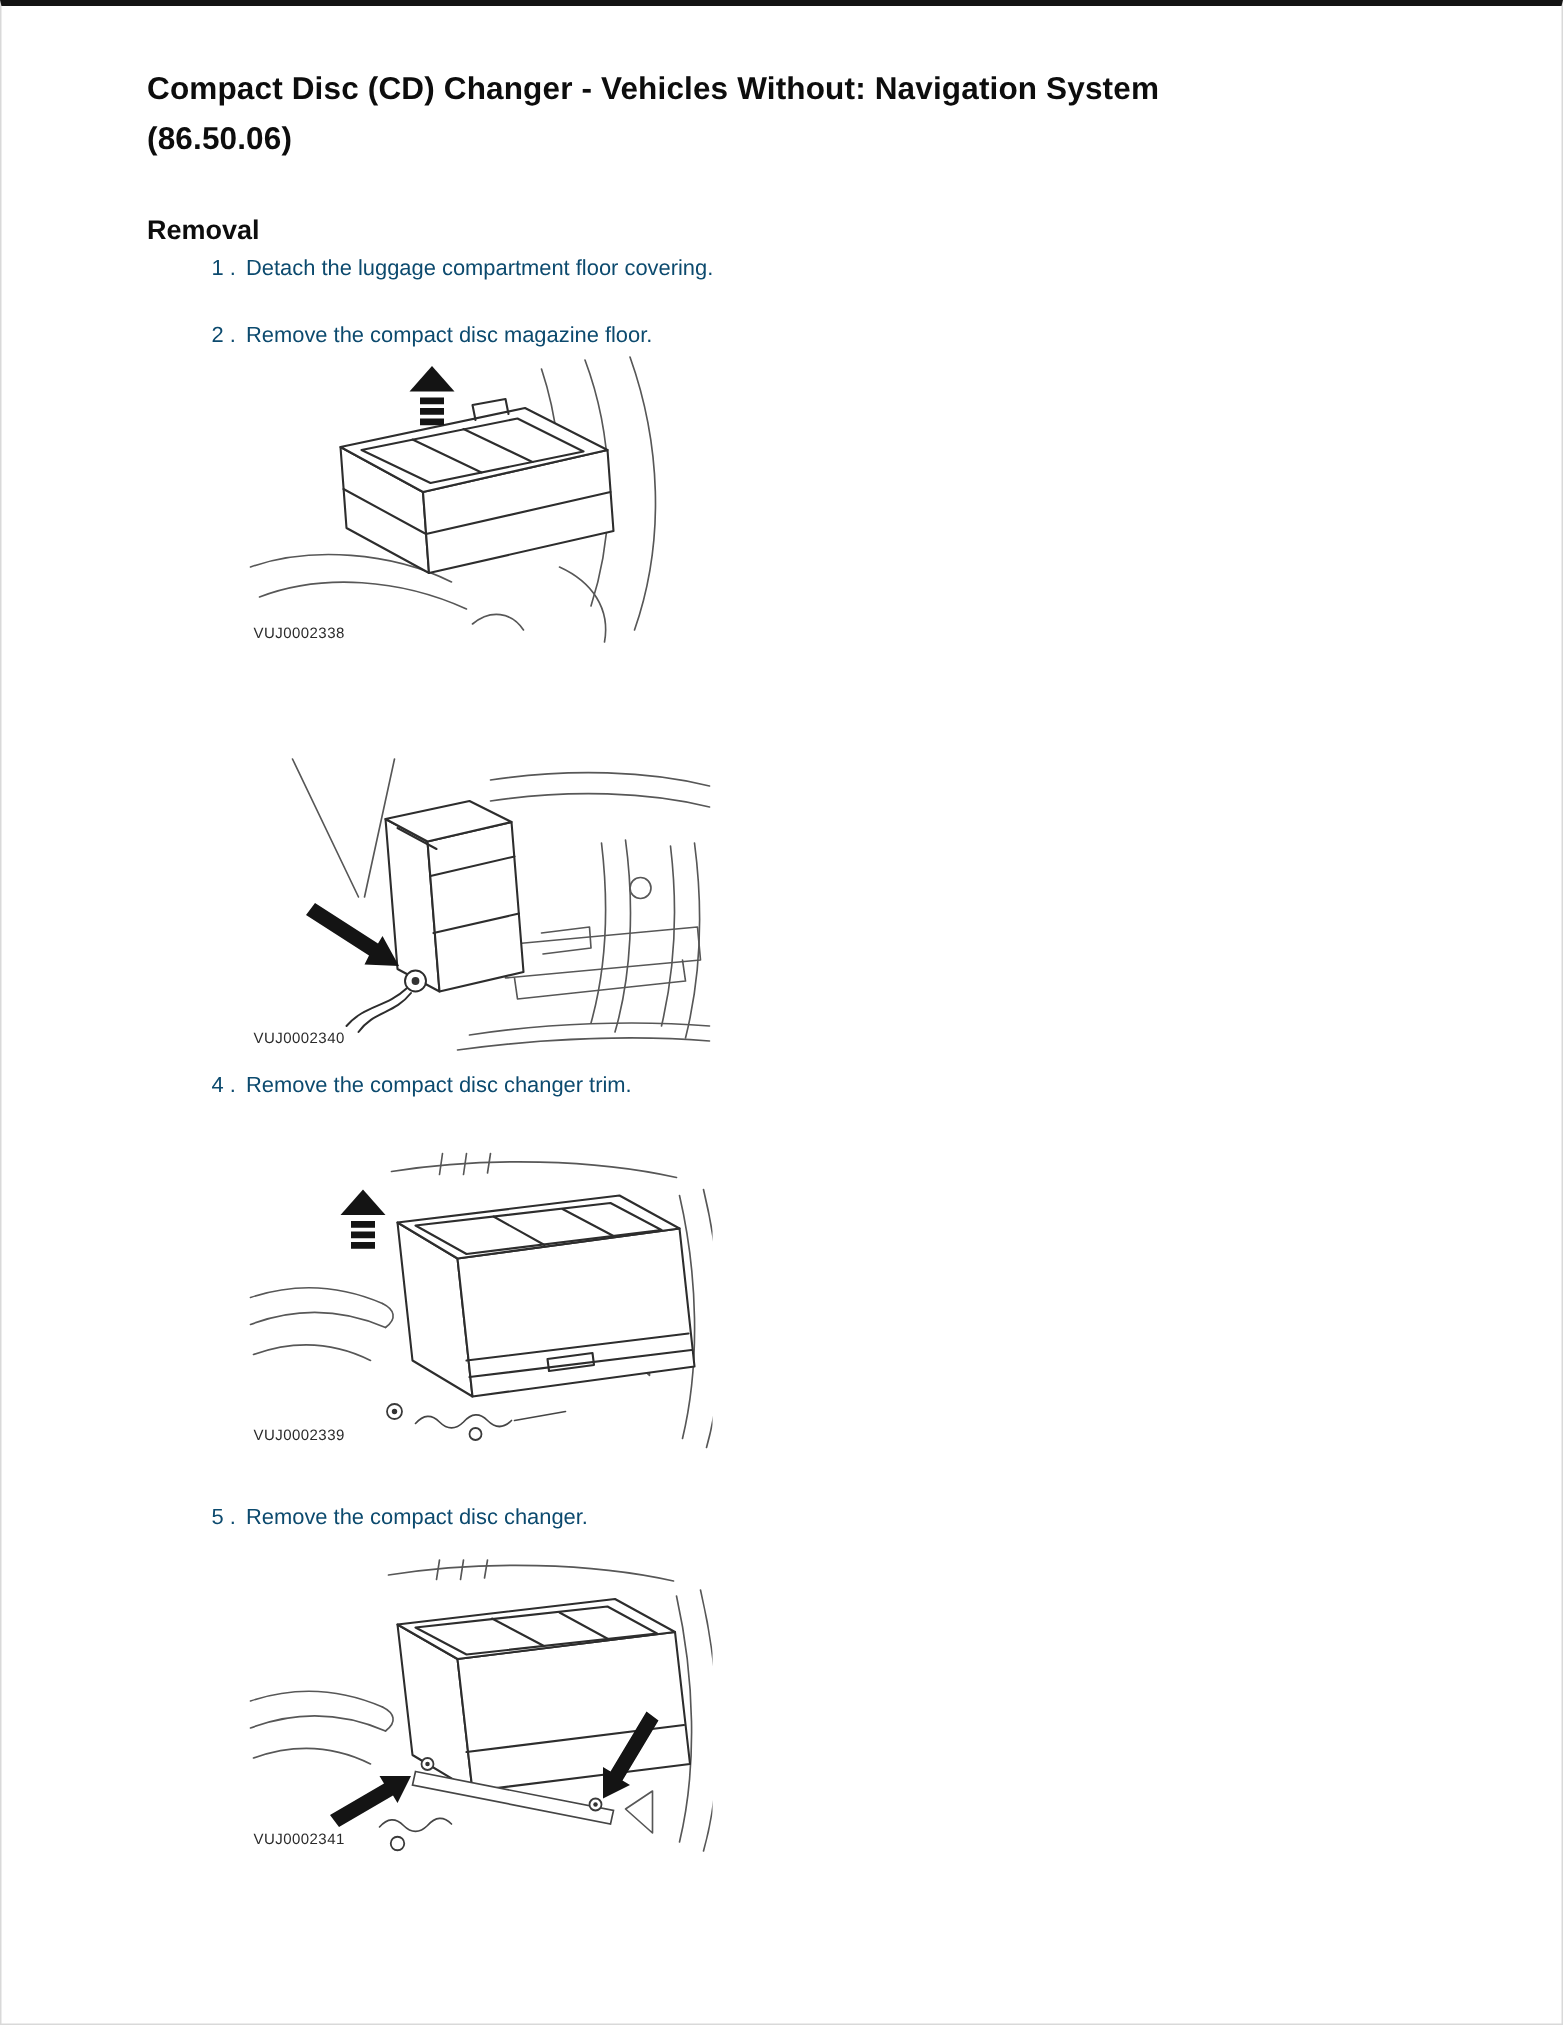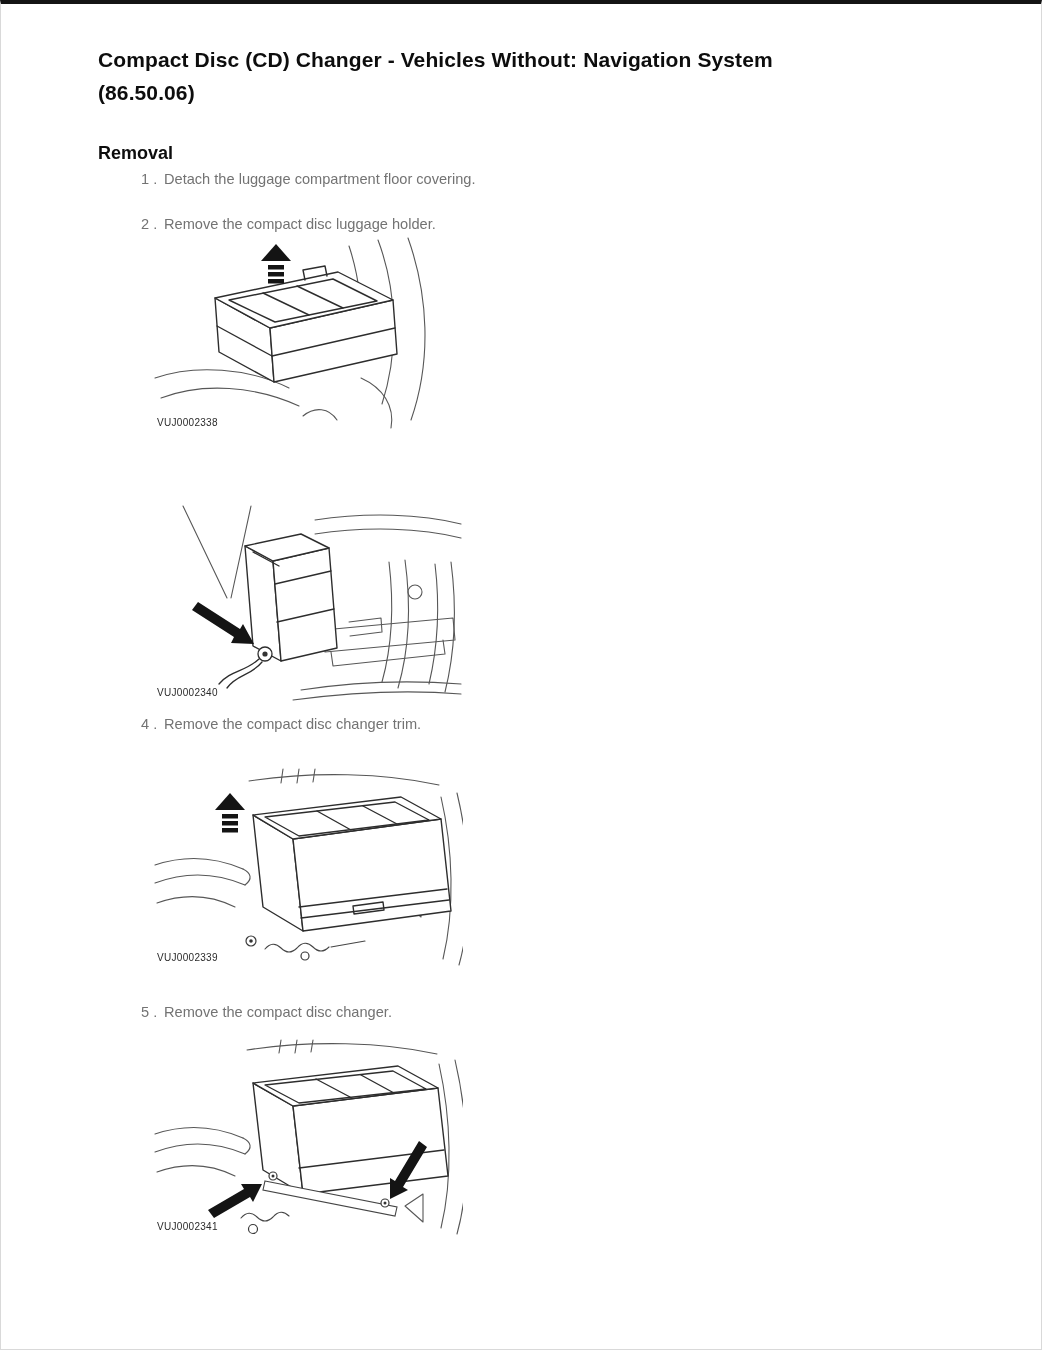--- a/index.html
+++ b/index.html
@@ -17,7 +17,7 @@
     position:absolute; left:97px; top:116px;
     font-size:18px; font-weight:700; color:#0d0d0d;margin-top:23px;
   }
-  .step { position:absolute; left:140px; font-size:14.6px; color:#737373; white-space:nowrap; }
+  .step { position:absolute; left:140px; font-size:14.6px; color:#0c4a6e; white-space:nowrap; }
   .step .num { display:inline-block; min-width:23px; }
   .figure { position:absolute; left:152px; }
   .fig-label {

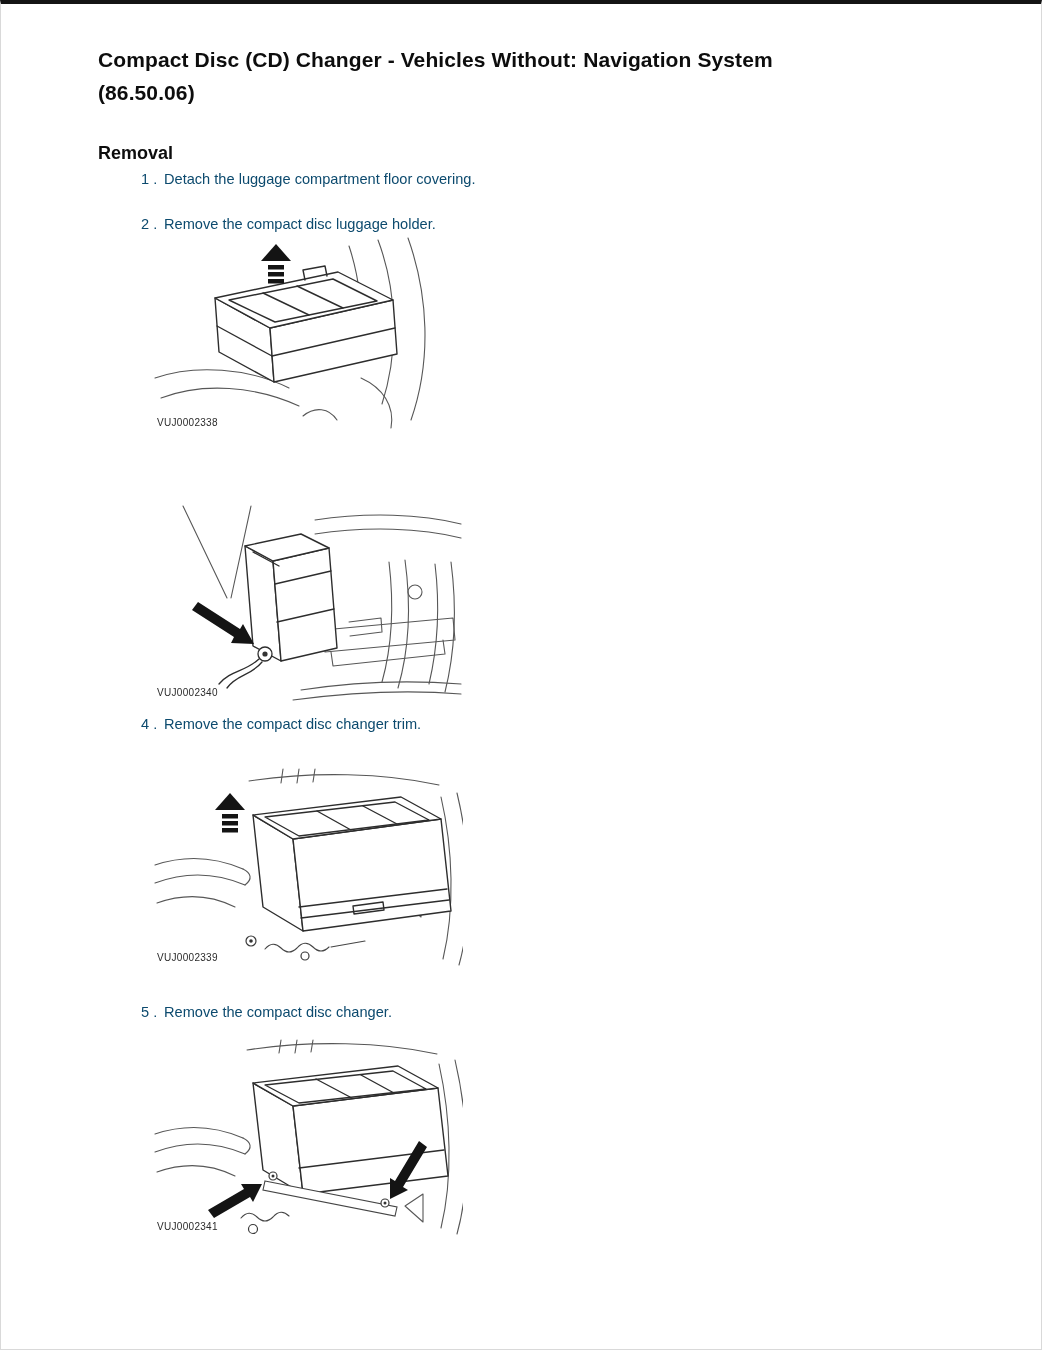--- a/index.html
+++ b/index.html
@@ -59,7 +59,7 @@
   </div>
 
   <div class="step" style="top:212px">
-    <span class="num">2 .</span><span>Remove the compact disc luggage holder.</span>
+    <span class="num">2 .</span><span>Remove the compact disc magazine floor.</span>
   </div>
 
   <div class="figure" style="top:232px">

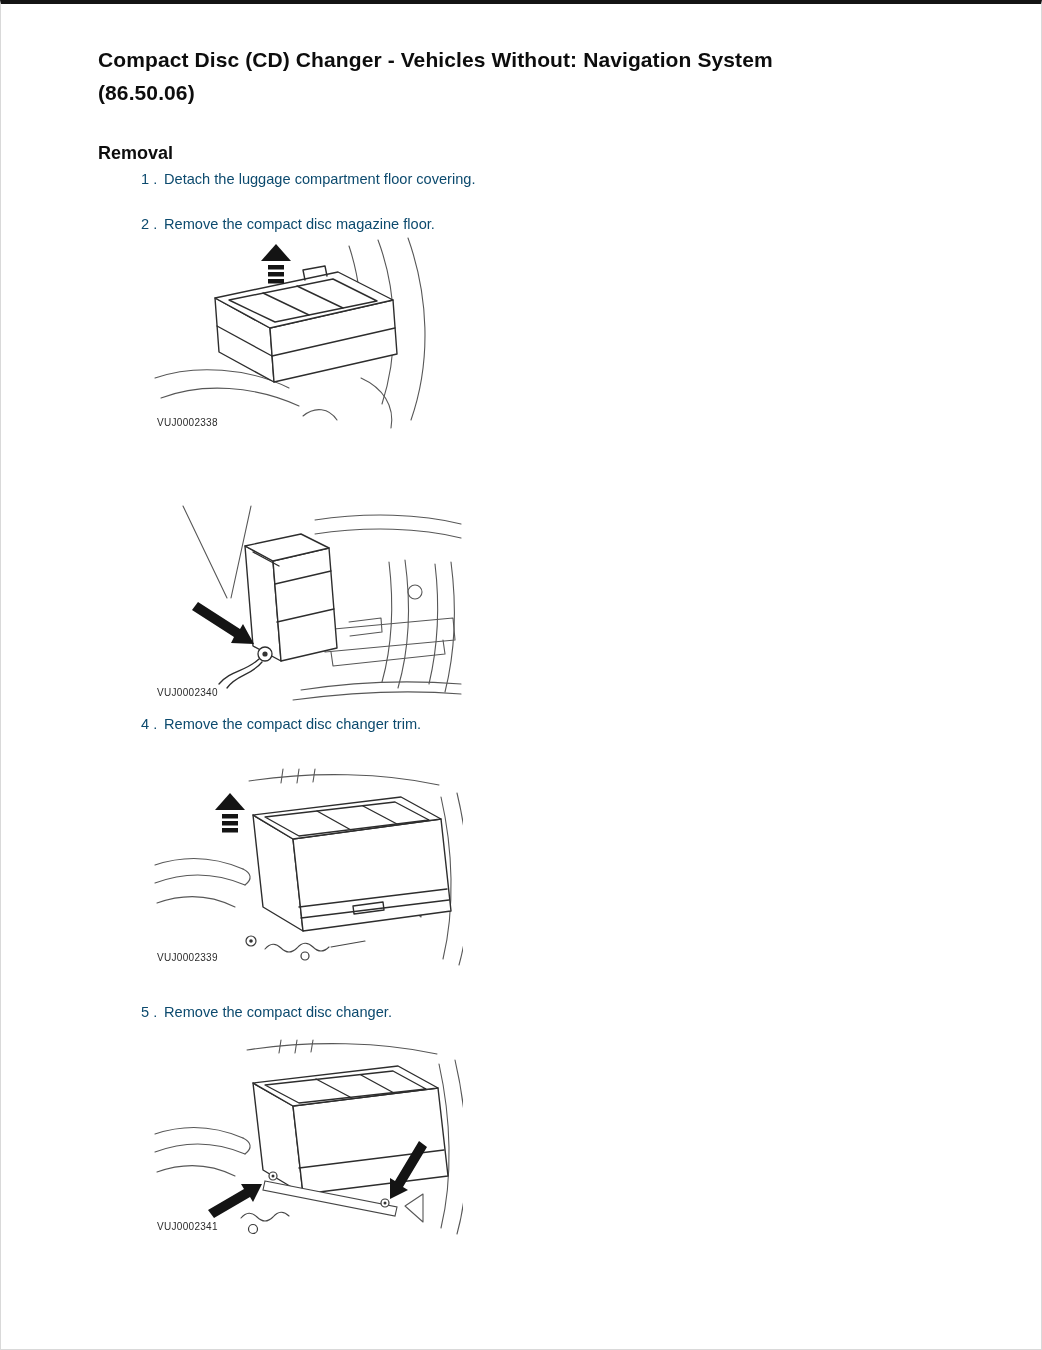--- a/index.html
+++ b/index.html
@@ -19,7 +19,7 @@
   }
   .step { position:absolute; left:140px; font-size:14.6px; color:#0c4a6e; white-space:nowrap; }
   .step .num { display:inline-block; min-width:23px; }
-  .figure { position:absolute; left:152px; }
+  .figure { position:absolute; left:164px; }
   .fig-label {
     position:absolute; left:4px; bottom:6px;
     font-size:10px; color:#2a2a2a; letter-spacing:0.3px;

